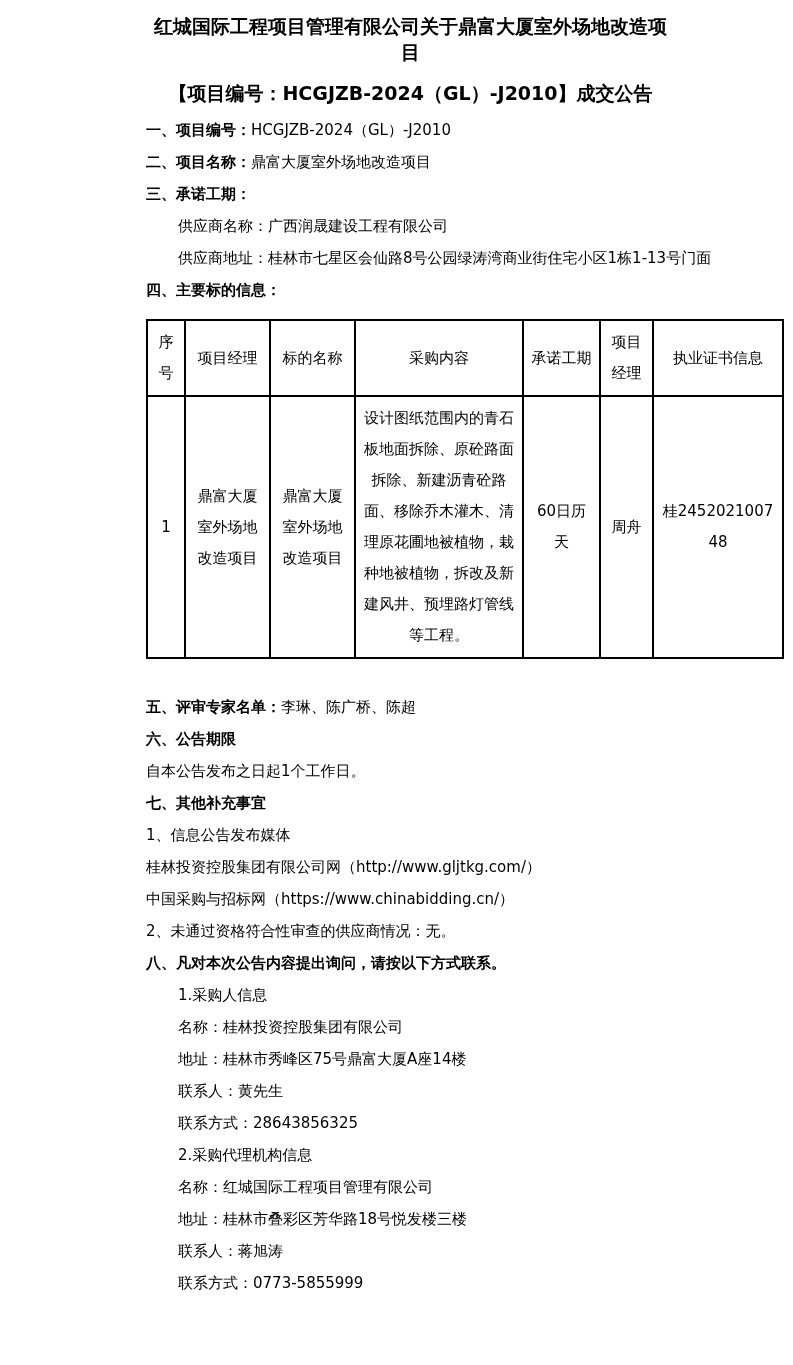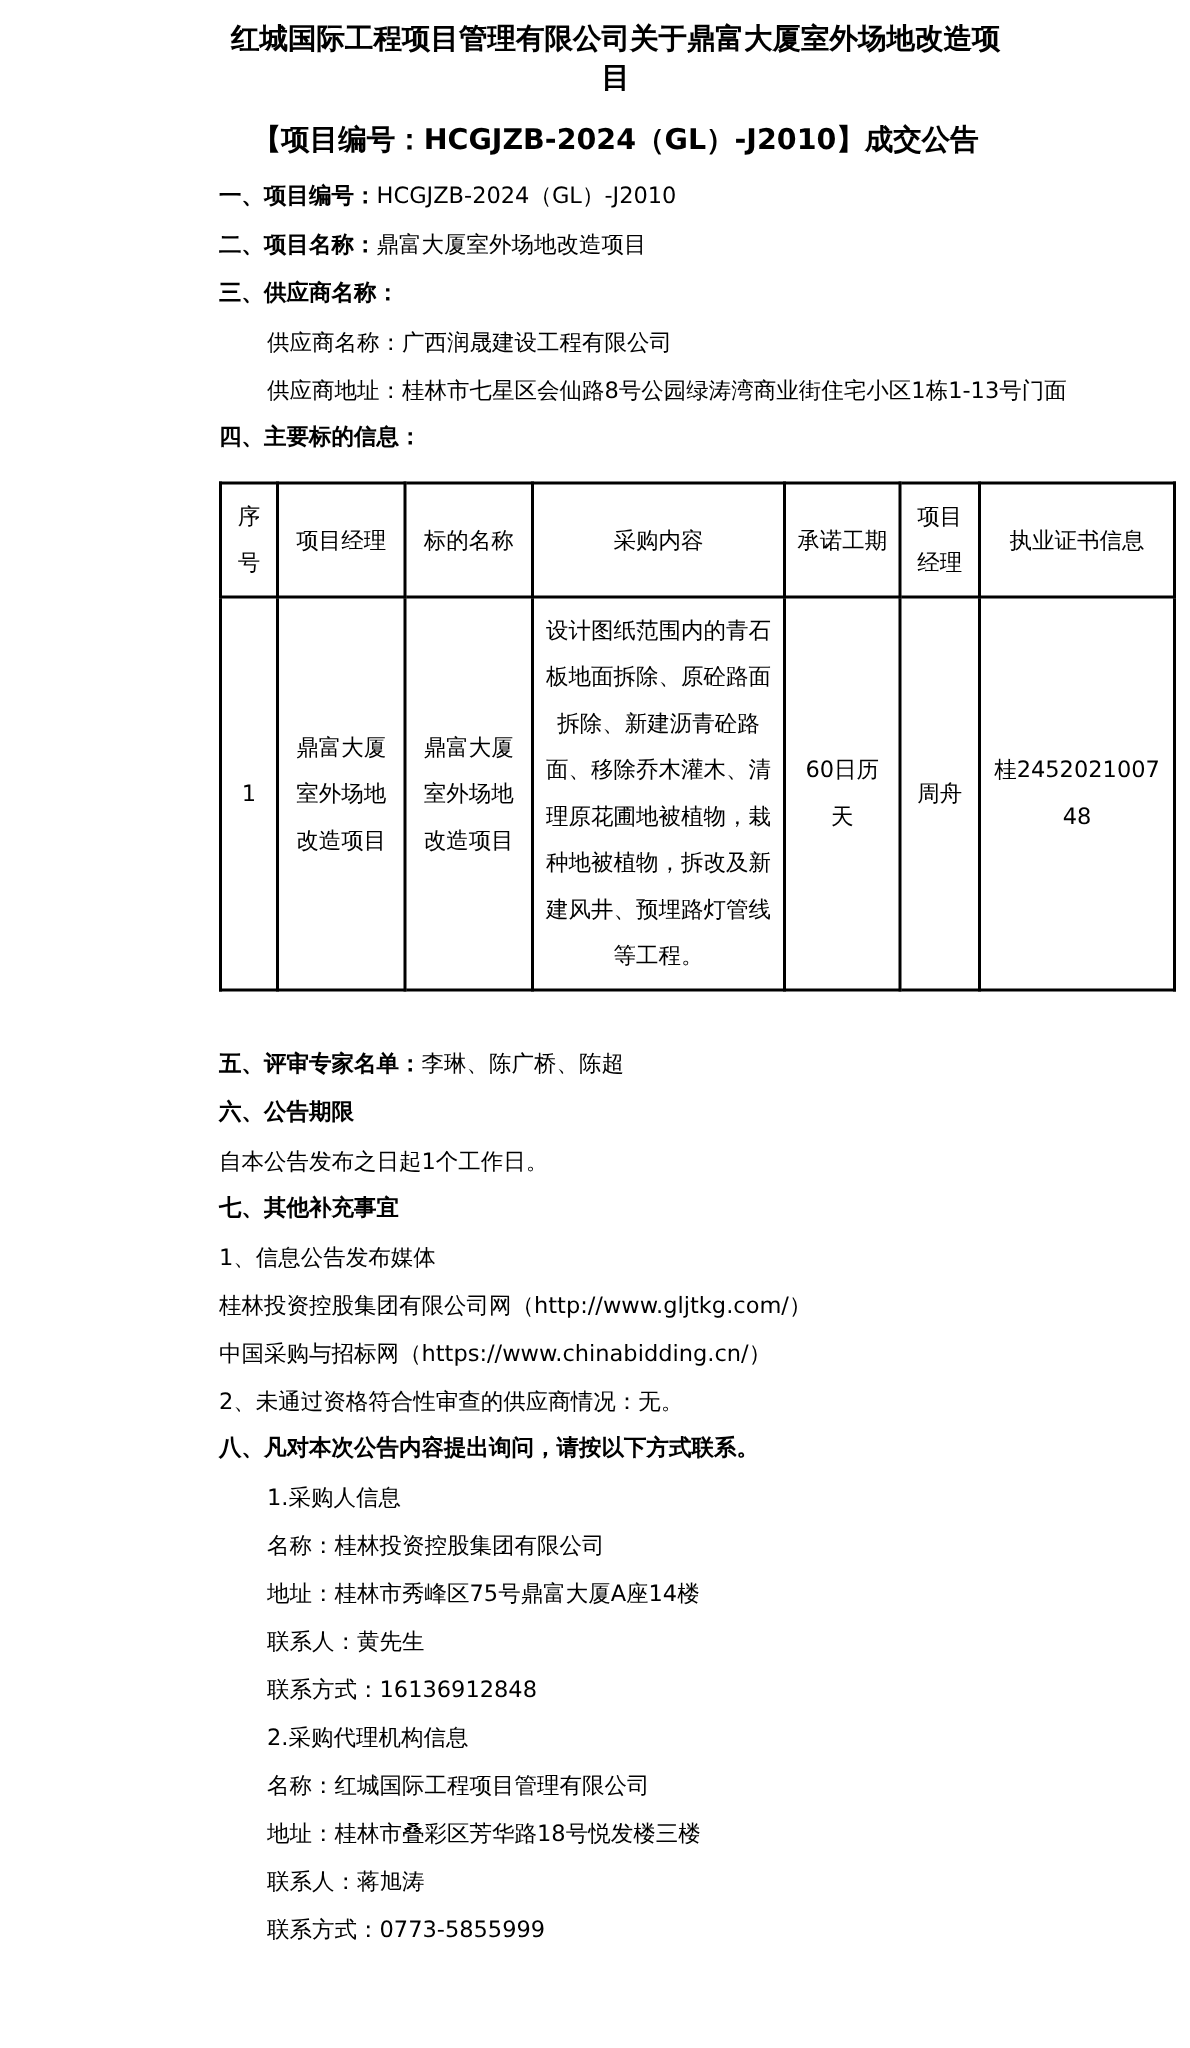--- a/index.html
+++ b/index.html
@@ -28,7 +28,7 @@
     margin-bottom: 11px;
     white-space: nowrap;
   }
-  .bold { font-weight: bold; font-family: Liberation Mono, monospace; }
+  .bold { font-weight: bold; }
   .indent { padding-left: 32px; }
   table.bid-table {
     border-collapse: collapse;

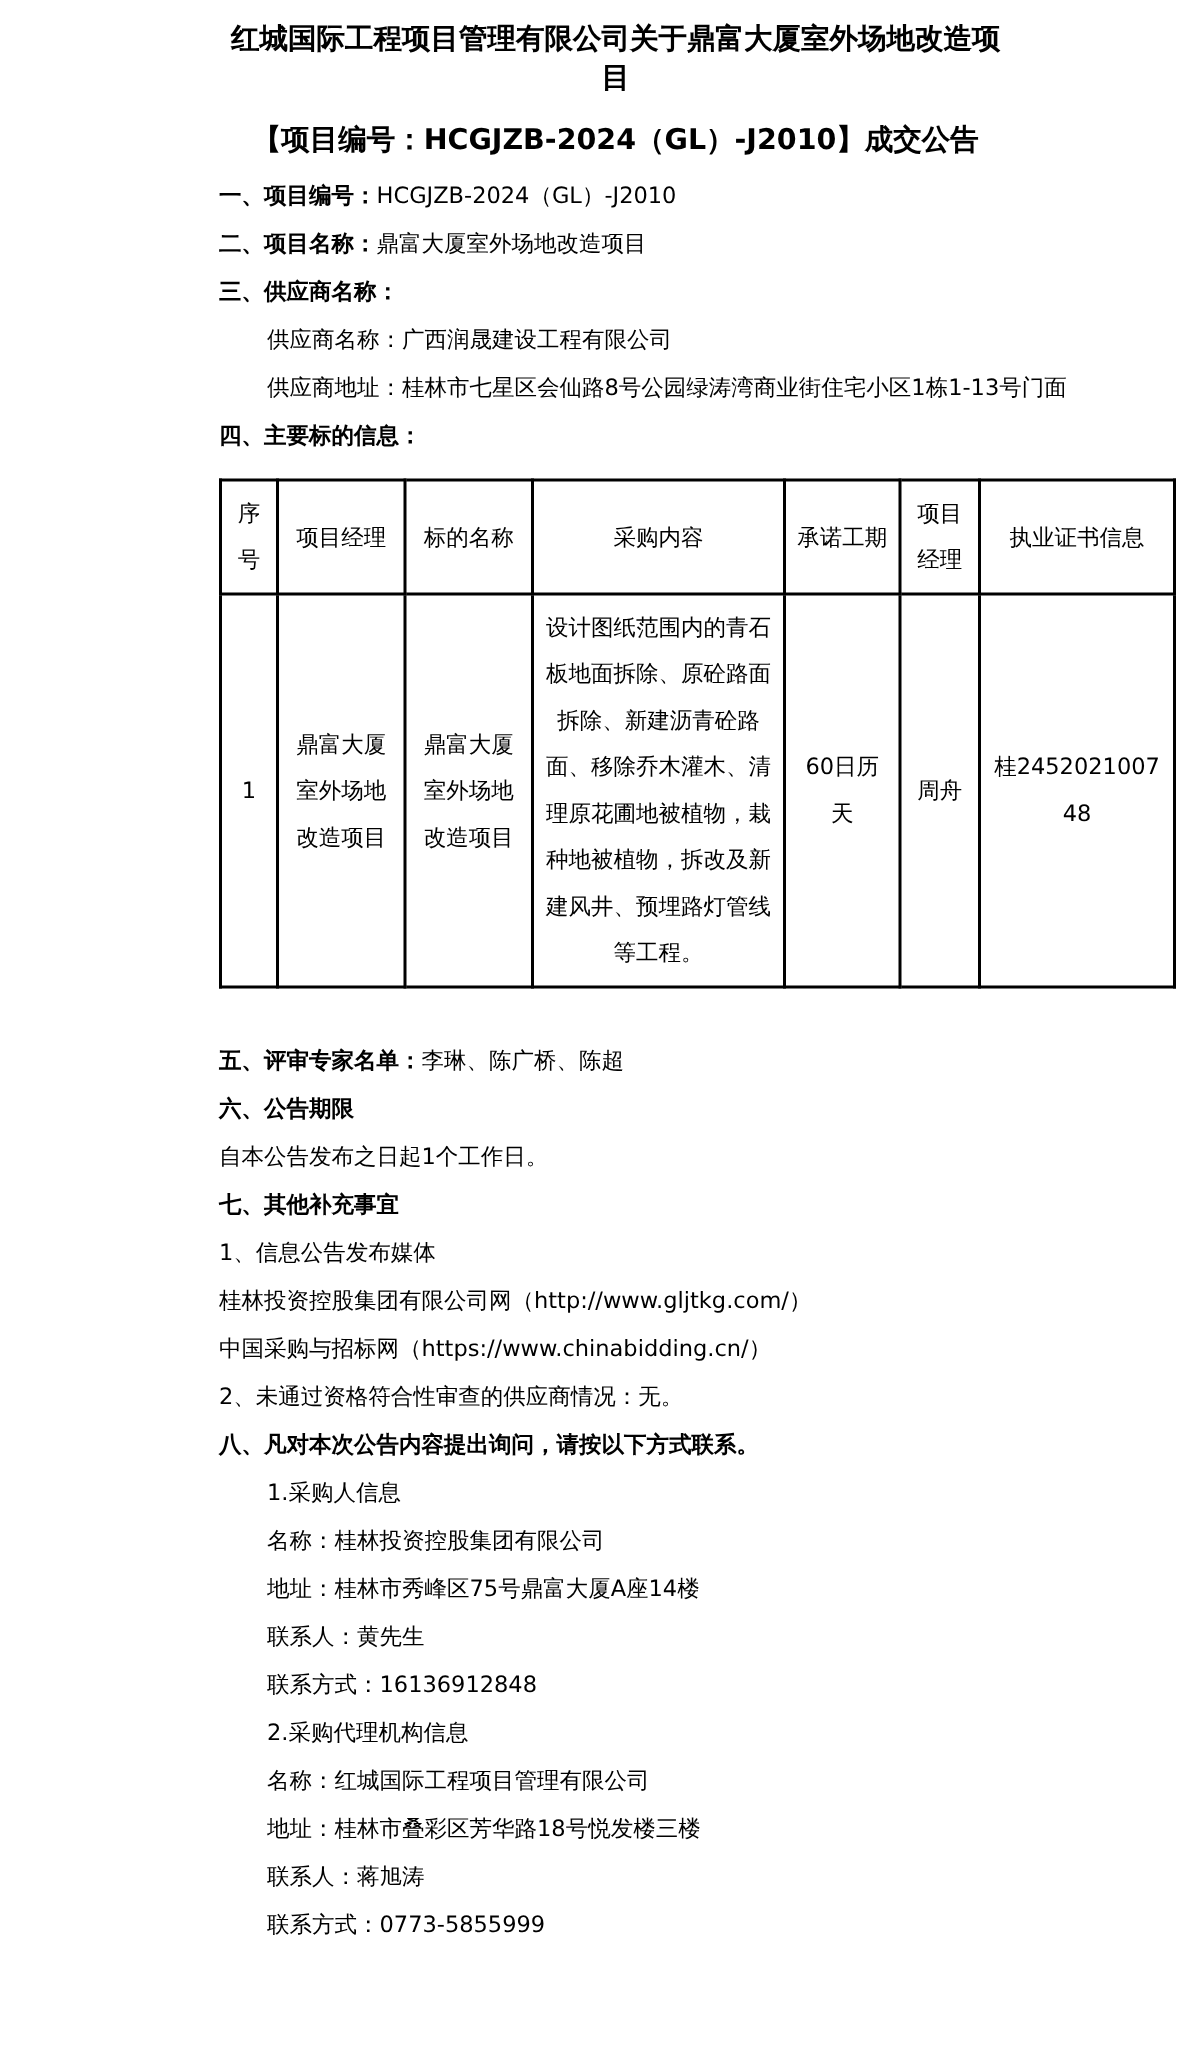--- a/index.html
+++ b/index.html
@@ -76,7 +76,7 @@
     <span class="bold">二、项目名称：</span><span>鼎富大厦室外场地改造项目</span>
   </div>
 
-  <div class="line bold">三、供应商名称：</div>
+  <div class="line bold">三、承诺工期：</div>
 
   <div class="line indent">
     <span>供应商名称：</span><span>广西润晟建设工程有限公司</span>

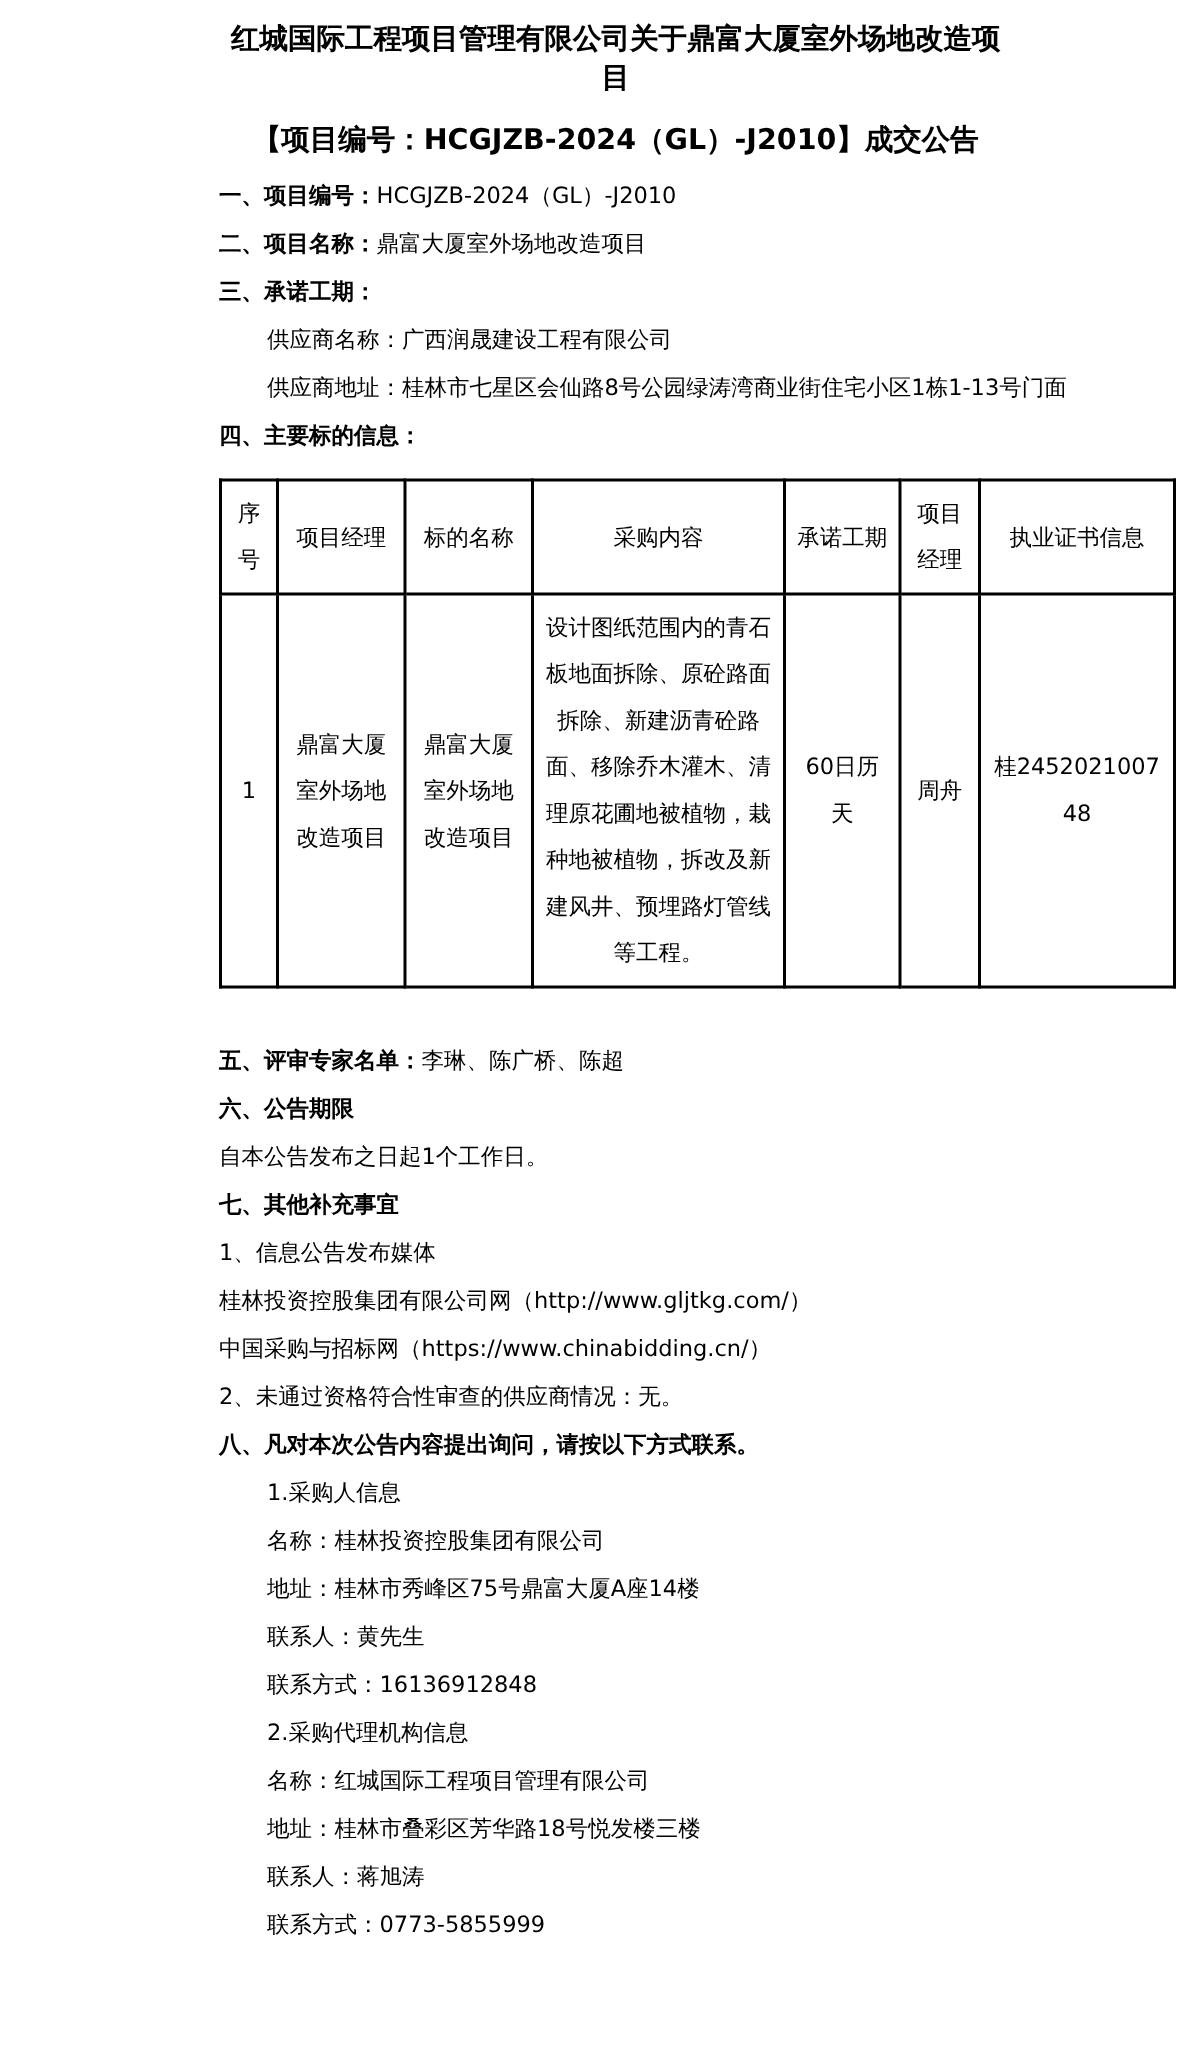--- a/index.html
+++ b/index.html
@@ -147,7 +147,7 @@
     <span>联系人：</span><span>黄先生</span>
   </div>
   <div class="line indent">
-    <span>联系方式：</span><span>16136912848</span>
+    <span>联系方式：</span><span>28643856325</span>
   </div>
 
   <div class="line indent">2.采购代理机构信息</div>

